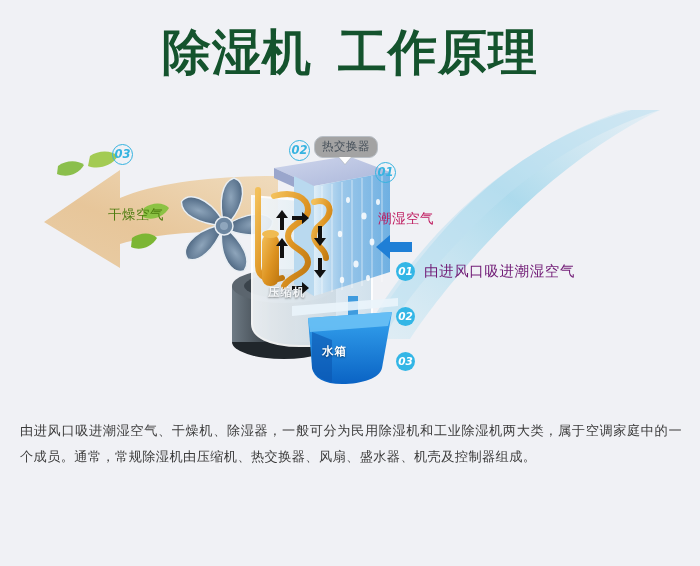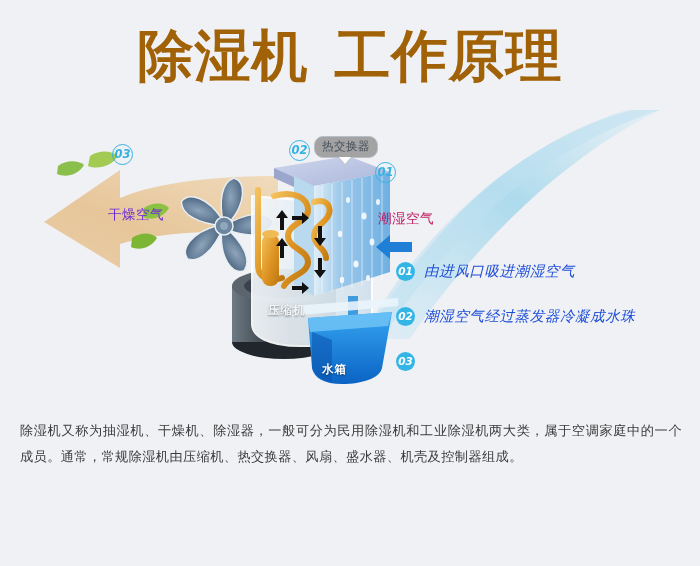--- a/index.html
+++ b/index.html
@@ -25,9 +25,9 @@
     white-space: nowrap;
   }
   .title-part {
-    font-size: 56px;
+    font-size: 49px;
     font-weight: 700;
-    color: #a16207;
+    color: #14532d;
     letter-spacing: 1px;
     line-height: 1;
     display: inline-block;

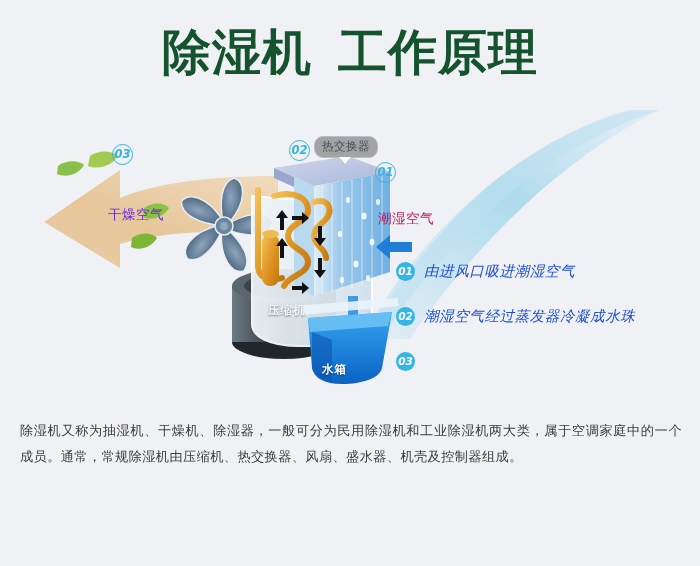--- a/index.html
+++ b/index.html
@@ -108,7 +108,7 @@
   }
 
   #lbl-03 { left: 112px; top: 26px; }
-  #lbl-03-text { left: 108px; top: 88px; color:#6d28d9; }
+  #lbl-03-text { left: 108px; top: 88px; color:#4d7c0f; }
   #lbl-02 { left: 289px; top: 22px; }
   #lbl-01 { left: 375px; top: 44px; }
   #lbl-01-text { left: 378px; top: 92px; color:#be185d; }

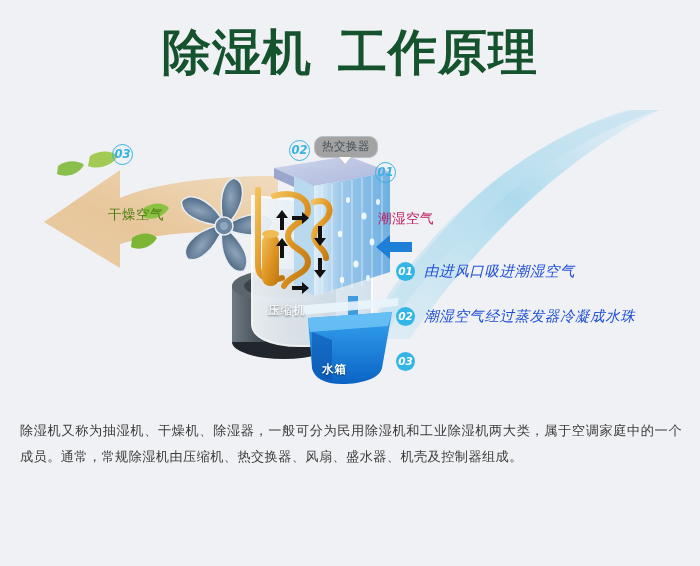--- a/index.html
+++ b/index.html
@@ -181,10 +181,9 @@
   }
   .step-text {
     font-size: 14.5px;
-    color: #1d4ed8;
+    color: #701a75;
     letter-spacing: 0.6px;
     white-space: nowrap;
-    font-style: italic;
   }
 
   

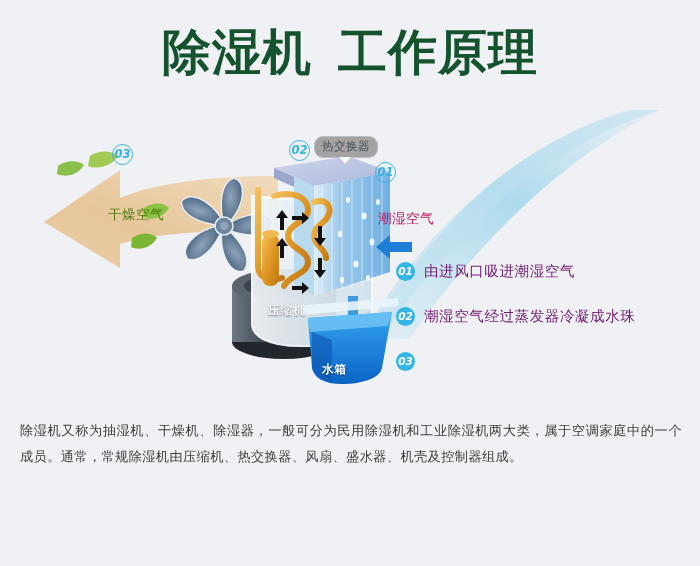--- a/index.html
+++ b/index.html
@@ -147,7 +147,6 @@
     letter-spacing: 1px;
     text-shadow: 0 1px 2px rgba(0,0,0,.45);
     white-space: nowrap;
-    margin-top: 18px;
   }
   #cap-compressor { left: 268px; top: 167px; color:#f2f4f6; }
   #cap-tank { left: 322px; top: 226px; }

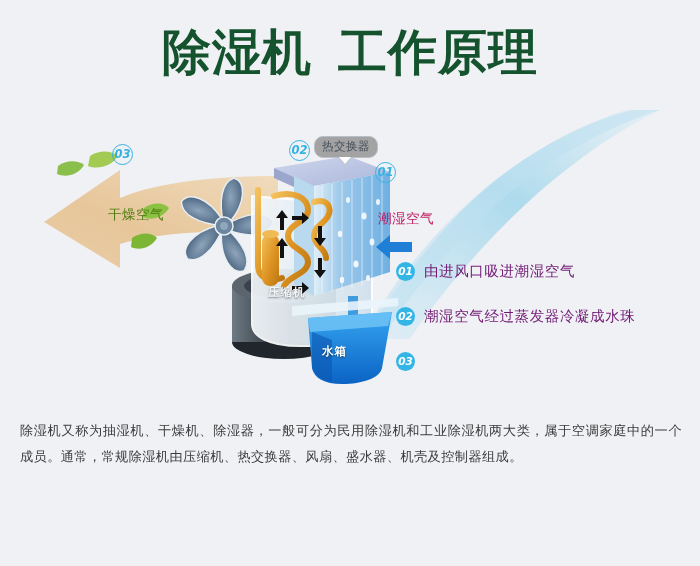--- a/index.html
+++ b/index.html
@@ -380,7 +380,6 @@
   </div>
   <div class="step">
     <span class="step-badge">02</span>
-    <span class="step-text">潮湿空气经过蒸发器冷凝成水珠</span>
   </div>
   <div class="step">
     <span class="step-badge">03</span>

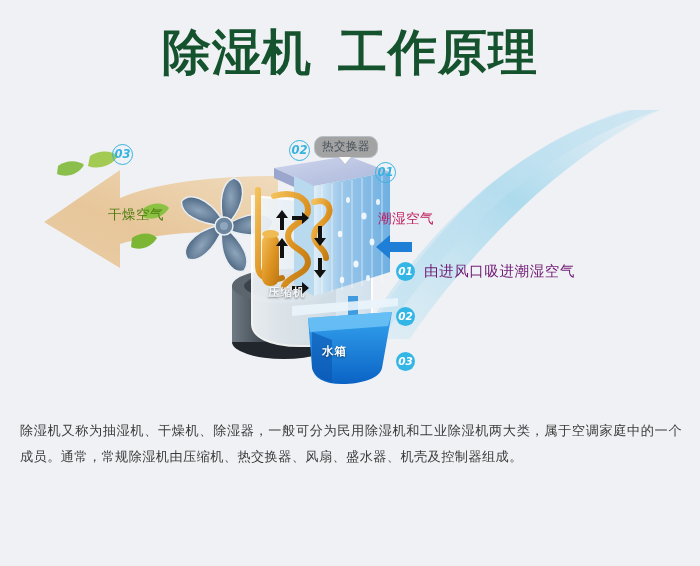--- a/index.html
+++ b/index.html
@@ -387,7 +387,7 @@
 </div>
 
 <div class="copy">
-  <p class="para1">除湿机又称为抽湿机、干燥机、除湿器，一般可分为民用除湿机和工业除湿机两大类，属于空调家庭中的一个成员。通常，常规除湿机由压缩机、热交换器、风扇、盛水器、机壳及控制器组成。</p>
+  <p class="para1">由进风口吸进潮湿空气、干燥机、除湿器，一般可分为民用除湿机和工业除湿机两大类，属于空调家庭中的一个成员。通常，常规除湿机由压缩机、热交换器、风扇、盛水器、机壳及控制器组成。</p>
 </div>
 
 </body></html>

